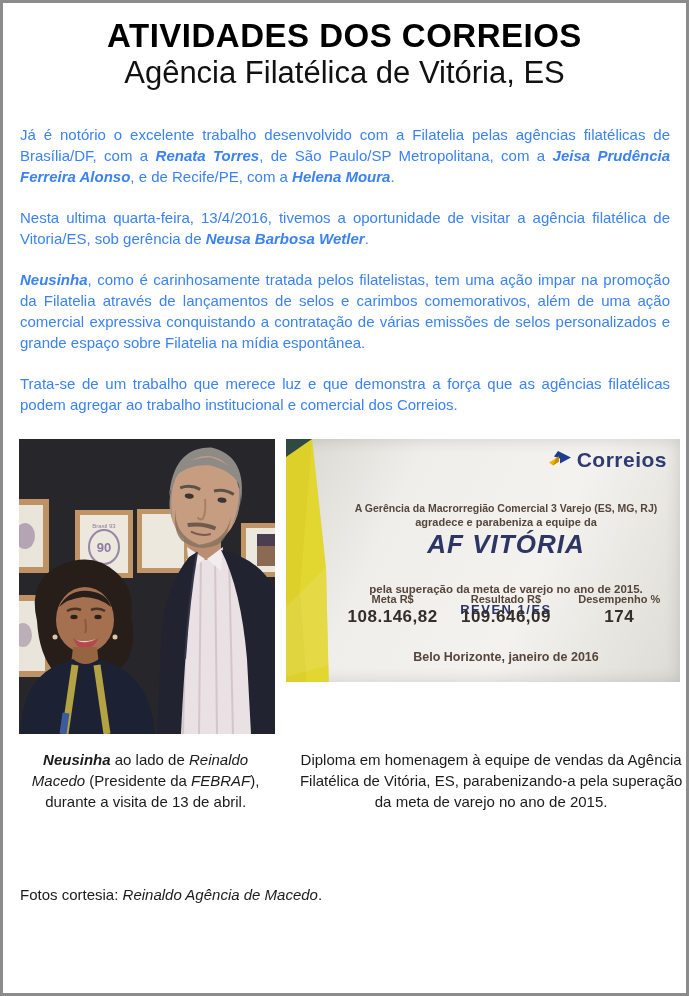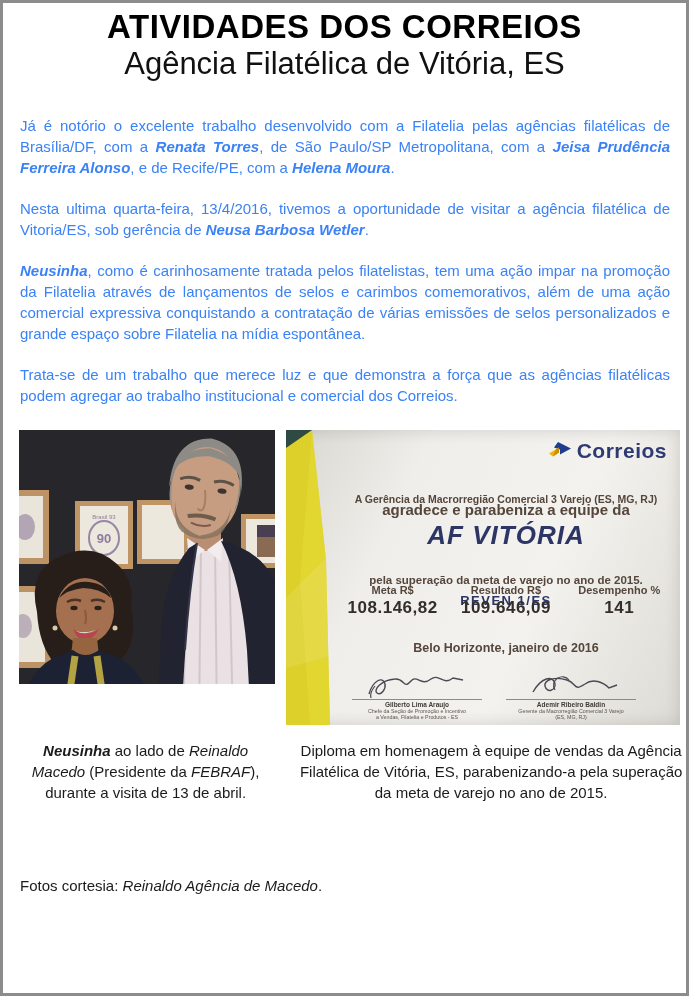--- a/index.html
+++ b/index.html
@@ -9,7 +9,7 @@
     font-family:"Liberation Sans","DejaVu Sans",sans-serif; color:#1b1b1b;
   }
   .title {
-    margin-top:5px; text-align:center; font-size:33px; font-weight:bold;
+    margin-top:14px; text-align:center; font-size:33px; font-weight:bold;
     color:#000; letter-spacing:0.5px;
   }
   .subtitle { text-align:center; font-size:31px; font-weight:400; color:#111; }

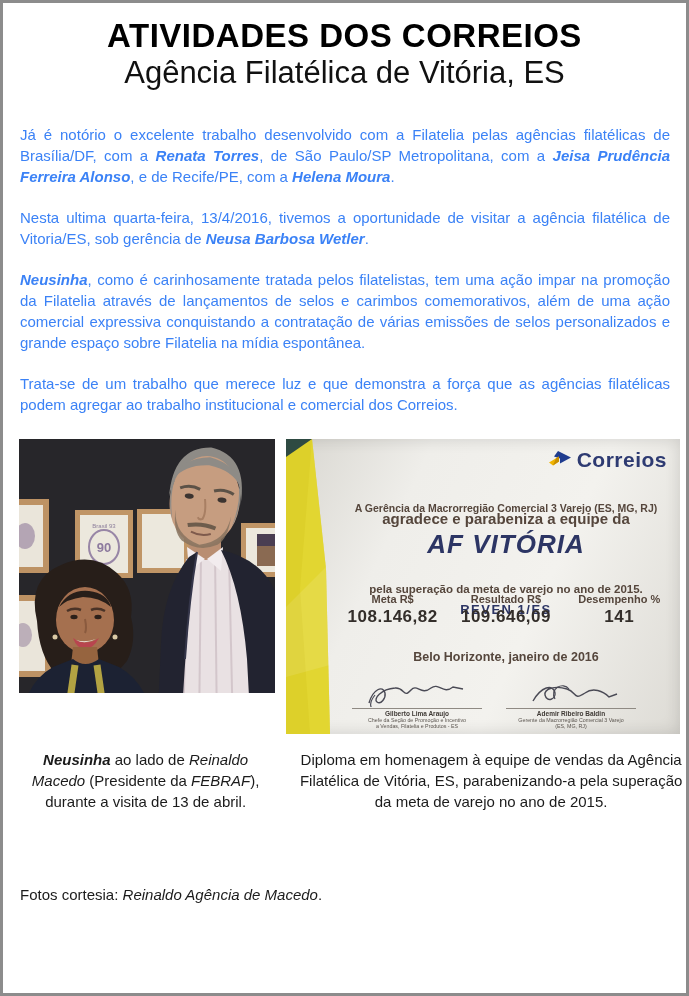--- a/index.html
+++ b/index.html
@@ -23,7 +23,7 @@
   .photos { display:flex; gap:11px; margin:24px 0 0 16px; }
   .photo-left { width:256px; height:254px; overflow:hidden; background:#2a292d; }
   .dip {
-    position:relative; width:394px; height:295px; overflow:hidden;
+    position:relative; width:394px; height:243px; overflow:hidden;
     background:linear-gradient(115deg,#d8d6d0 0%,#efeeea 28%,#f3f2ee 62%,#dddbd5 100%);
     box-shadow:inset 0 0 16px rgba(0,0,0,0.14);
     color:#55463c;

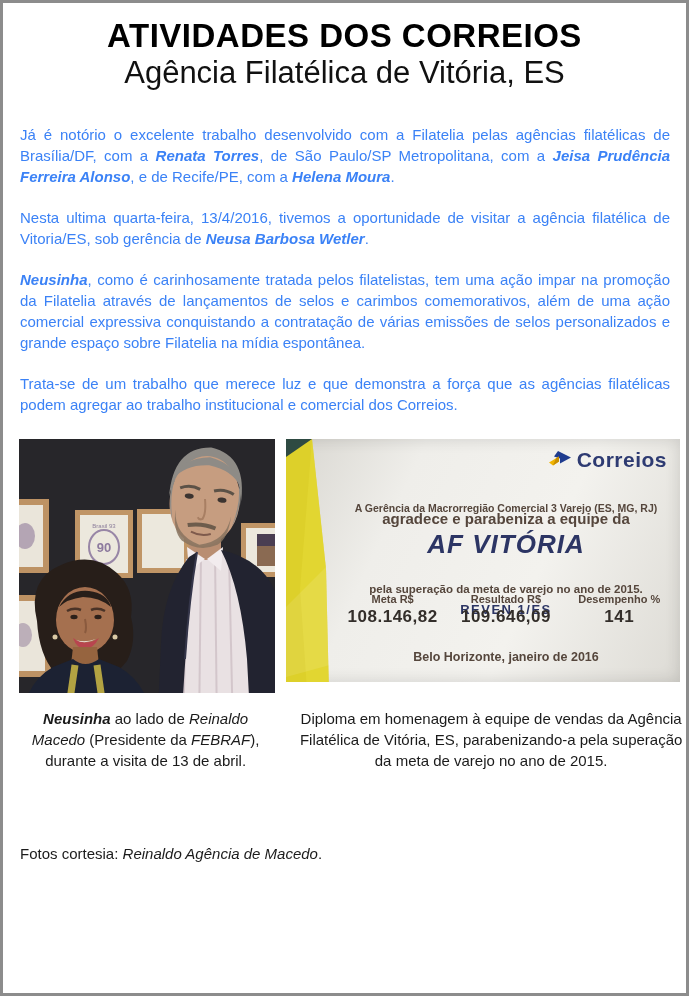--- a/index.html
+++ b/index.html
@@ -33,7 +33,7 @@
   .dip-logo-text { font-size:21px; font-weight:600; color:#2e3b72; letter-spacing:0.5px; }
   .dip-text { position:absolute; left:50px; top:0; width:340px; height:295px; text-align:center; }
   .dl1 { position:absolute; top:63px; width:100%; font-size:10.5px; font-weight:bold;text-align:center; }
-  .dl2 { position:absolute; top:71px; width:100%; font-size:15px; font-weight:bold; }
+  .dl2 { position:absolute; top:77px; width:100%; font-size:11px; font-weight:bold; }
   .dteam { position:absolute; top:90px; width:100%; font-size:26px; font-weight:bold; font-style:italic; color:#2c3564; letter-spacing:1px; }
   .dunit { position:absolute; top:123px; width:100%; font-size:13px; font-weight:bold; color:#2c3564; letter-spacing:1.5px;margin-top:40px; }
   .dreason { position:absolute; top:144px; width:100%; font-size:11.5px; font-weight:bold; }

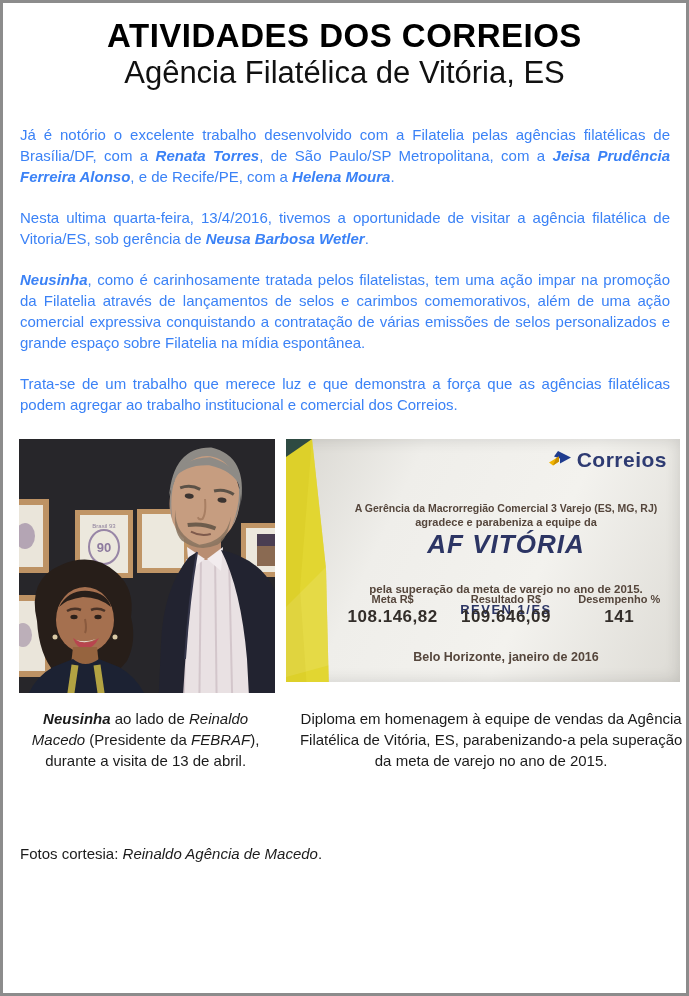--- a/index.html
+++ b/index.html
@@ -21,7 +21,7 @@
   .it { font-style:italic; }
 
   .photos { display:flex; gap:11px; margin:24px 0 0 16px; }
-  .photo-left { width:256px; height:254px; overflow:hidden; background:#2a292d; }
+  .photo-left { width:256px; height:295px; overflow:hidden; background:#2a292d; }
   .dip {
     position:relative; width:394px; height:243px; overflow:hidden;
     background:linear-gradient(115deg,#d8d6d0 0%,#efeeea 28%,#f3f2ee 62%,#dddbd5 100%);

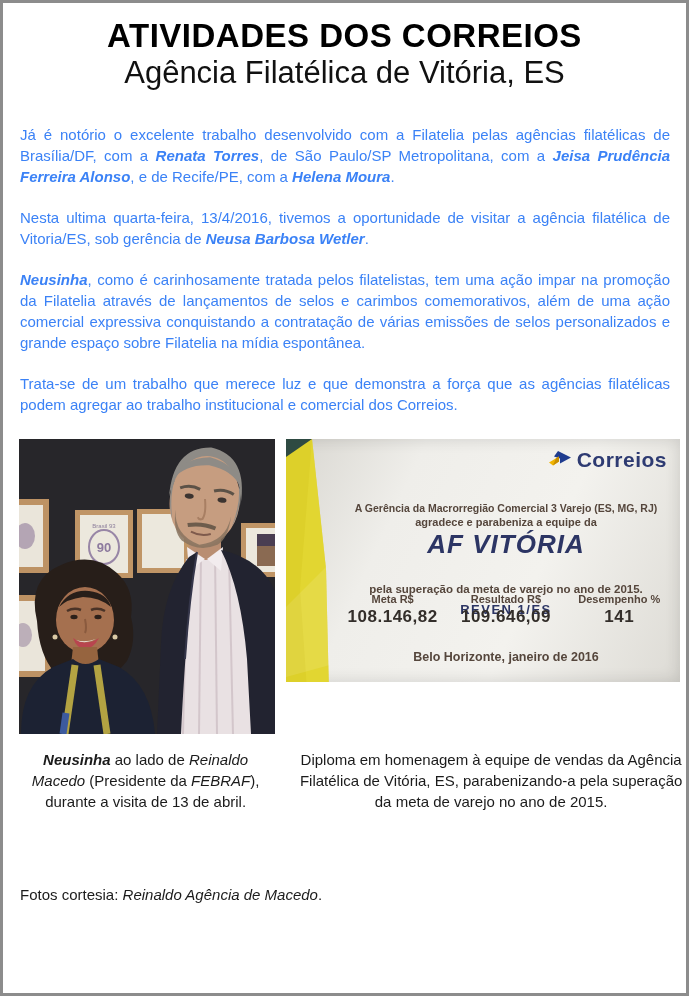--- a/index.html
+++ b/index.html
@@ -178,7 +178,7 @@
           </div>
           <div class="stat">
             <div class="stat-label">Desempenho %</div>
-            <div class="stat-value">141</div>
+            <div class="stat-value">174</div>
           </div>
         </div>
         <div class="dplace">Belo Horizonte, janeiro de 2016</div>

